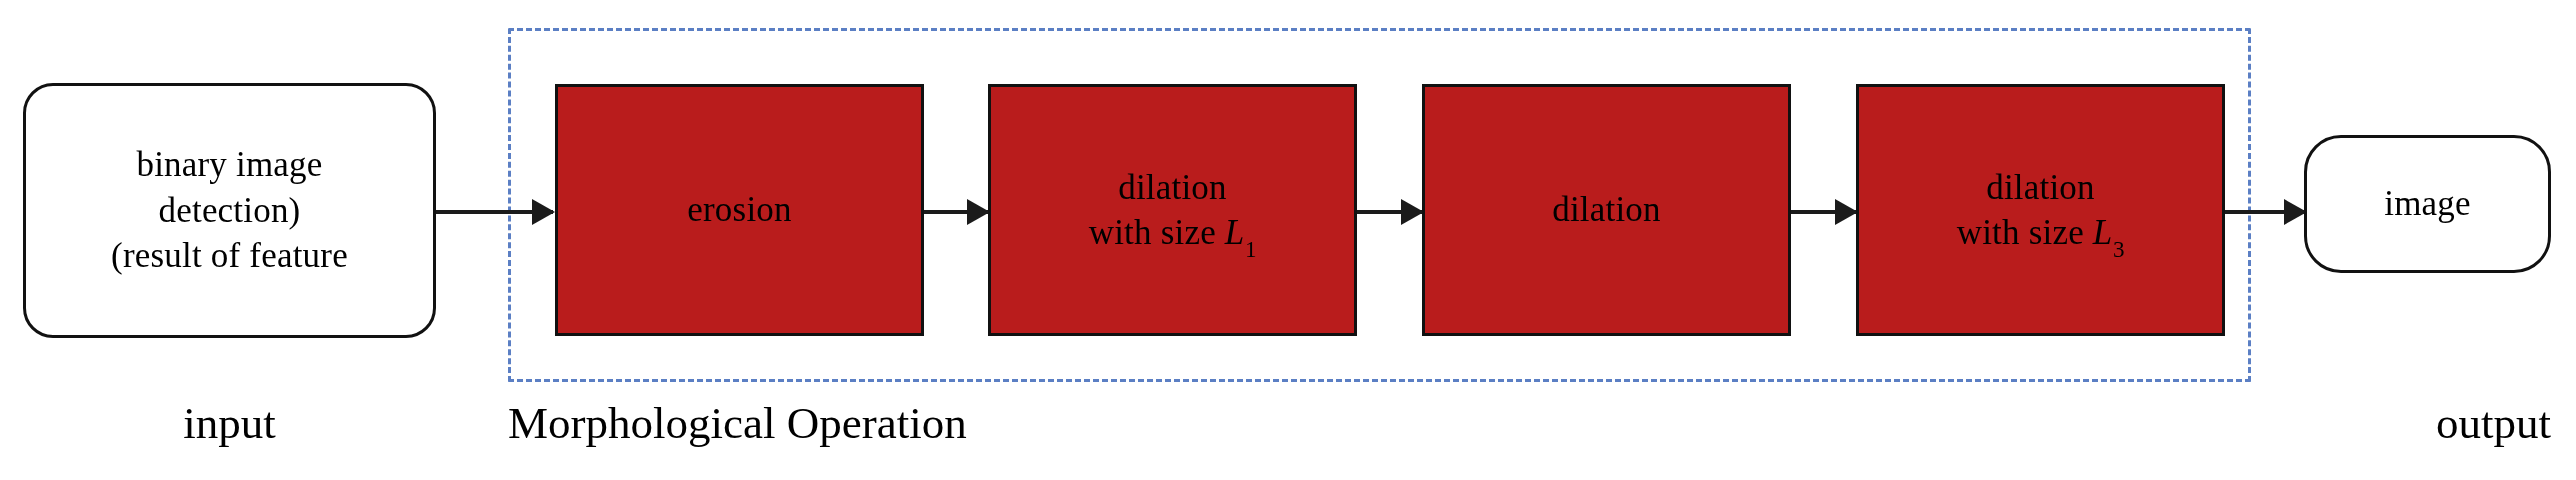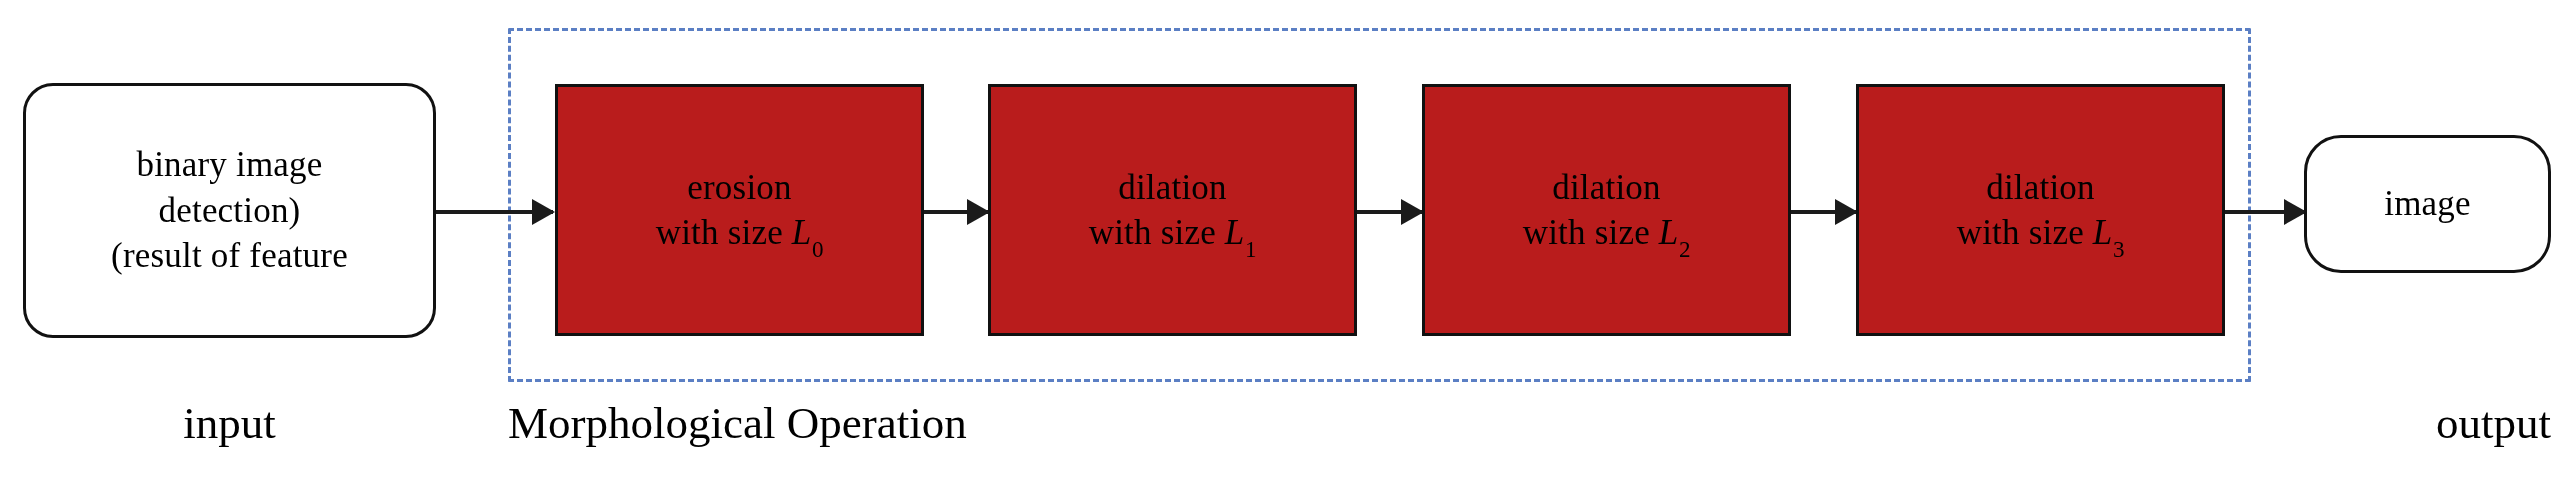--- a/index.html
+++ b/index.html
@@ -172,7 +172,6 @@
   <div class="process" id="node-erosion">
     <div class="node-text">
       <span class="line">erosion</span>
-      <span class="line"><span>with size </span><span class="mvar">L</span><span class="msub">0</span></span>
     </div>
   </div>
 

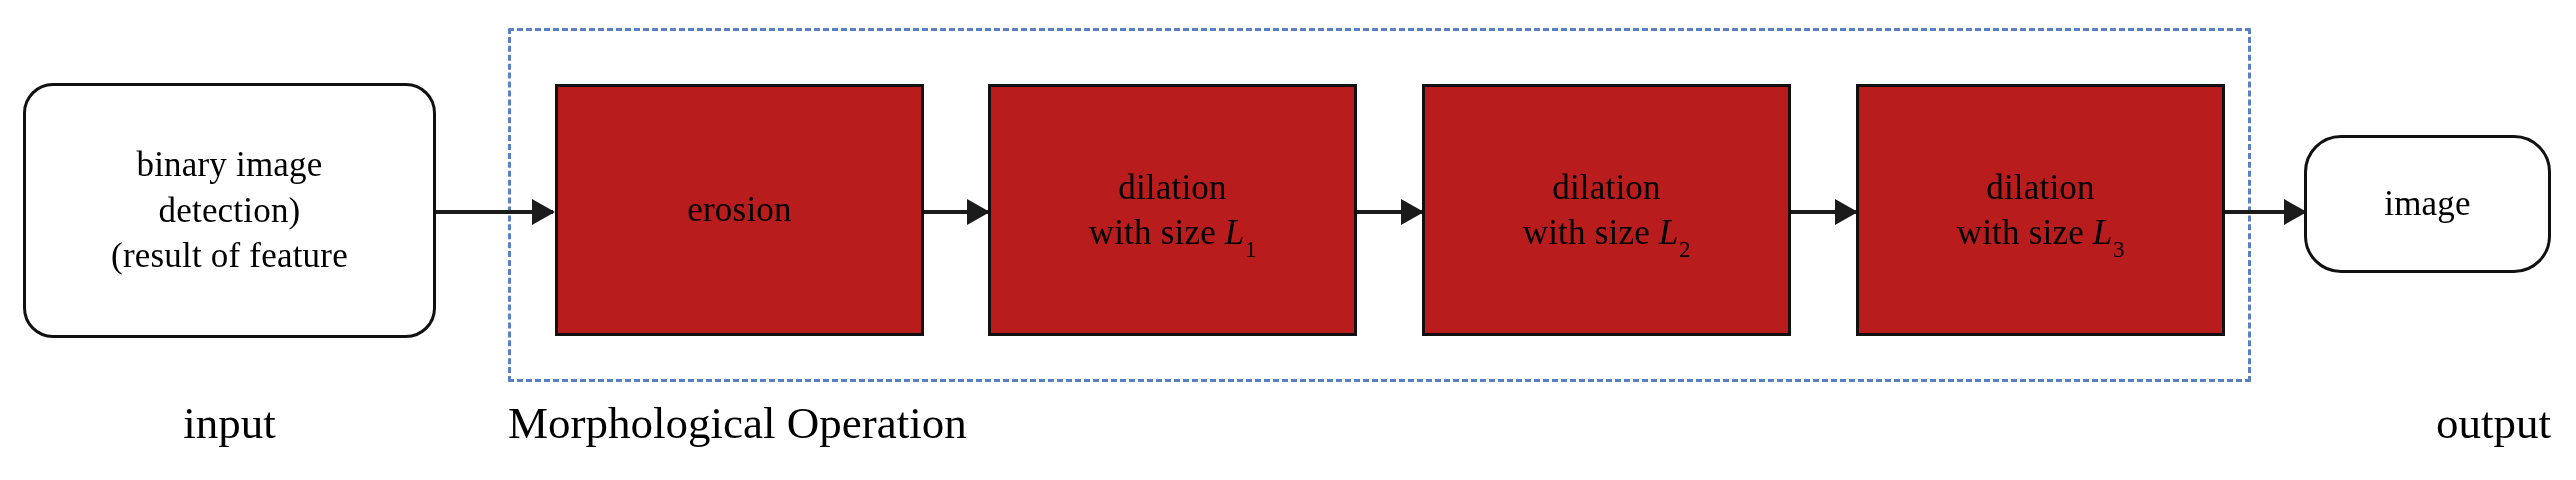--- a/index.html
+++ b/index.html
@@ -189,7 +189,6 @@
   <div class="process" id="node-dilation-2">
     <div class="node-text">
       <span class="line">dilation</span>
-      <span class="line"><span>with size </span><span class="mvar">L</span><span class="msub">2</span></span>
     </div>
   </div>
 

